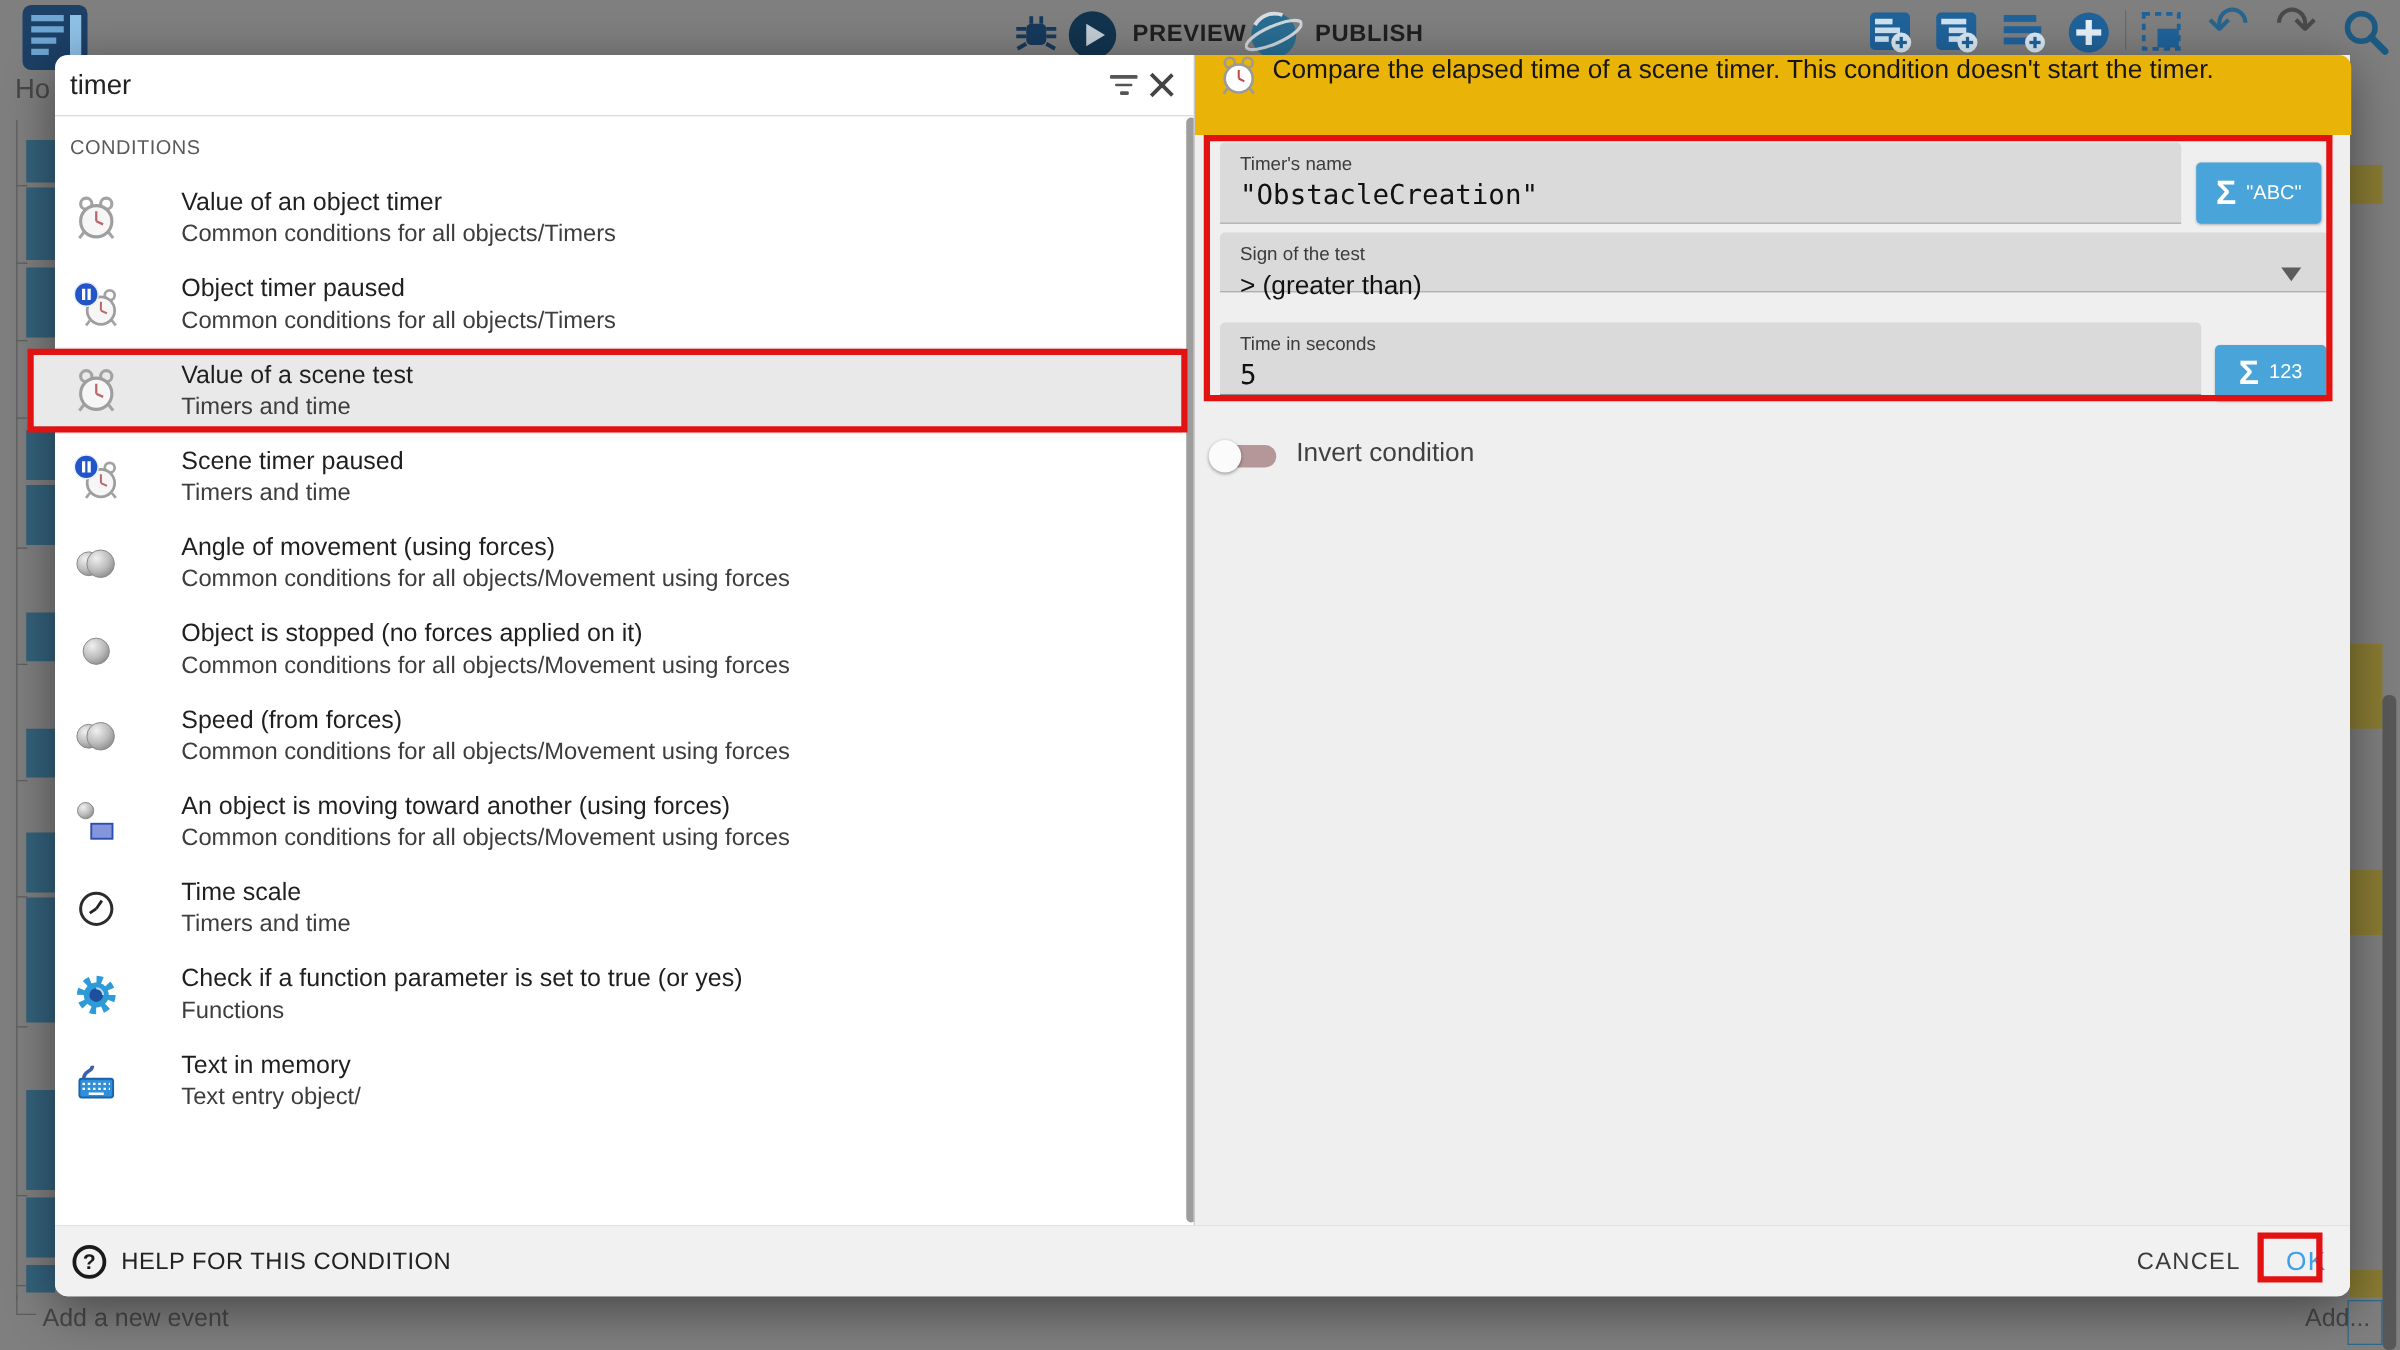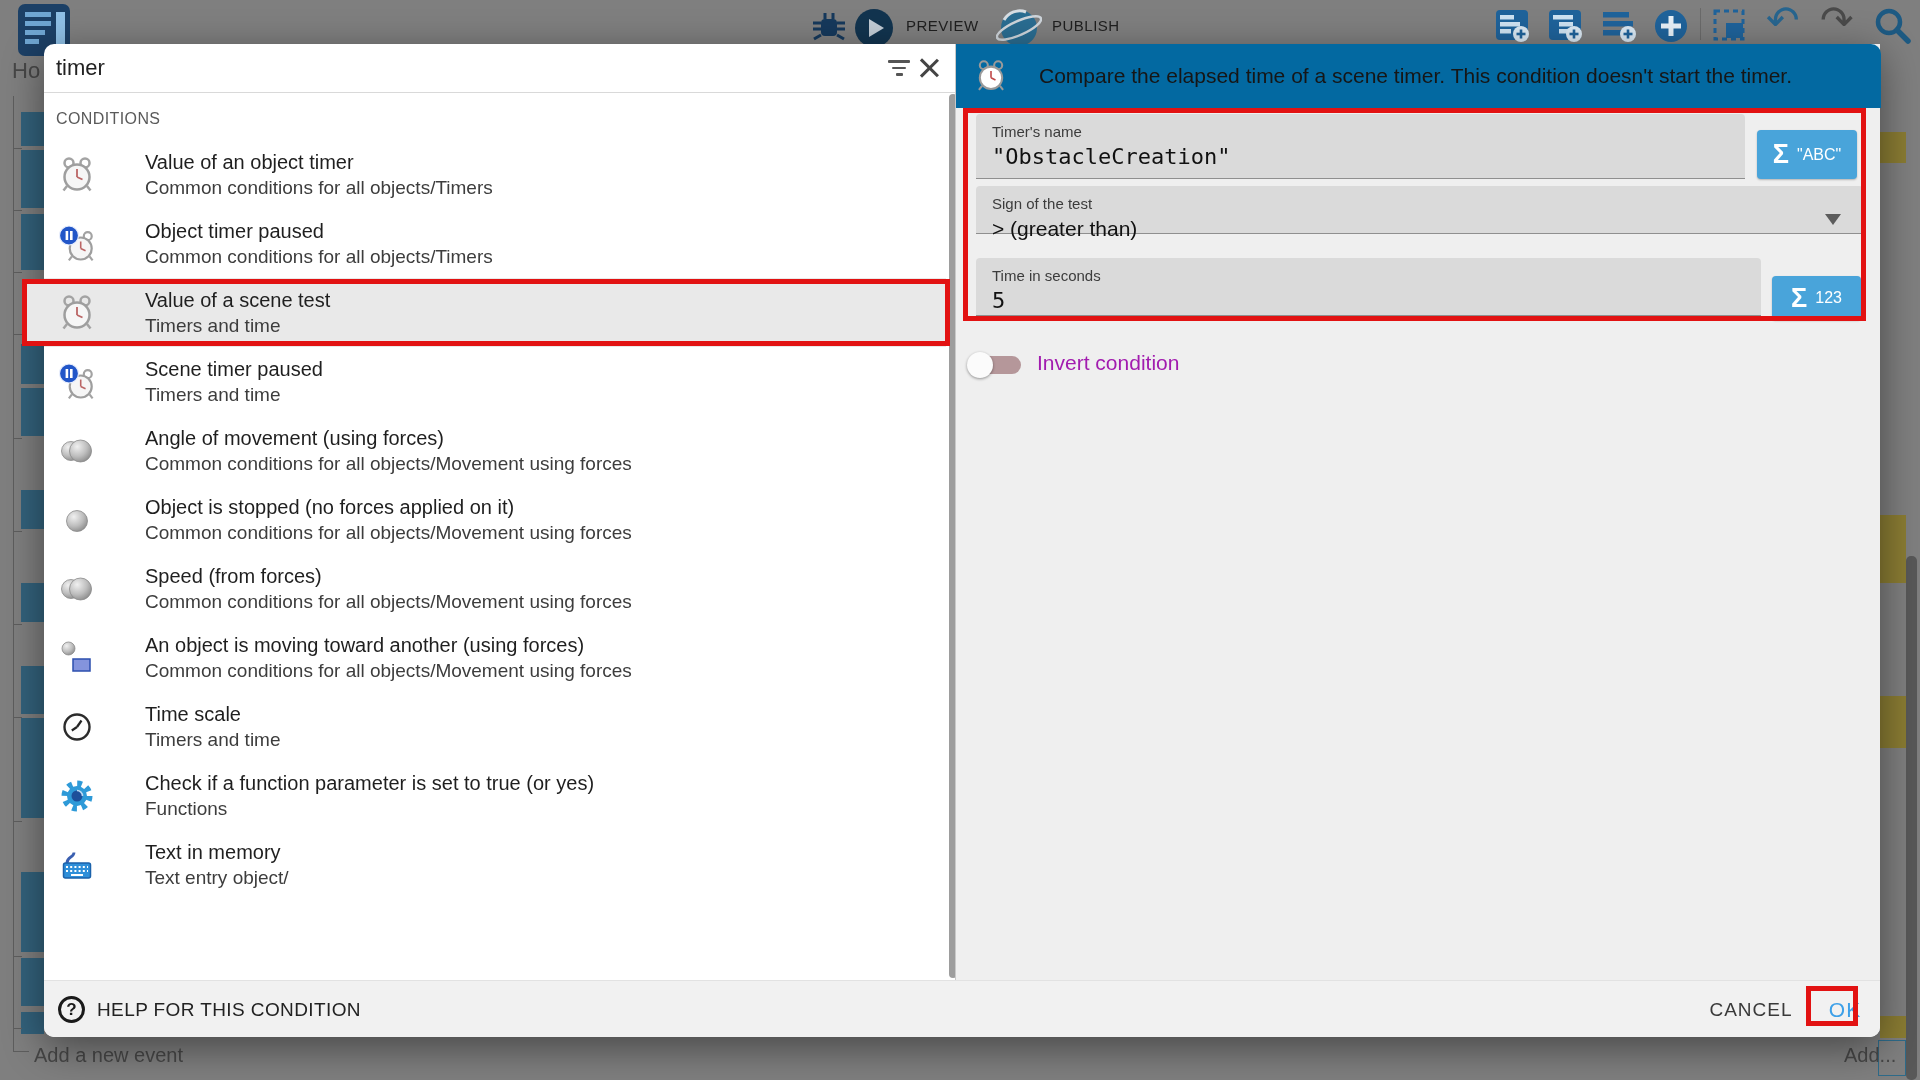--- a/index.html
+++ b/index.html
@@ -21,7 +21,7 @@
   .bg-scrollbar{position:absolute;left:1906px;top:556px;width:11px;height:524px;background:#585858;border-radius:5px;}
   .tealbox{position:absolute;left:1878px;top:1040px;width:28px;height:36px;border:1px solid #2e6b8a;}
   .lcorner{position:absolute;left:13px;top:1036px;width:16px;height:16px;border-left:1px solid #5e5e5e;border-bottom:1px solid #5e5e5e;}
-  .tb-label{position:absolute;top:17px;font-size:15px;font-weight:normal;color:#1f1f1f;letter-spacing:.5px;}
+  .tb-label{position:absolute;top:17px;font-size:19px;font-weight:bold;color:#1f1f1f;letter-spacing:.5px;}
   .tb-sep{position:absolute;left:1700px;top:8px;width:1px;height:32px;background:#6a6a6a;}
   .uarrow{position:absolute;top:-2px;font-size:40px;line-height:44px;}
 

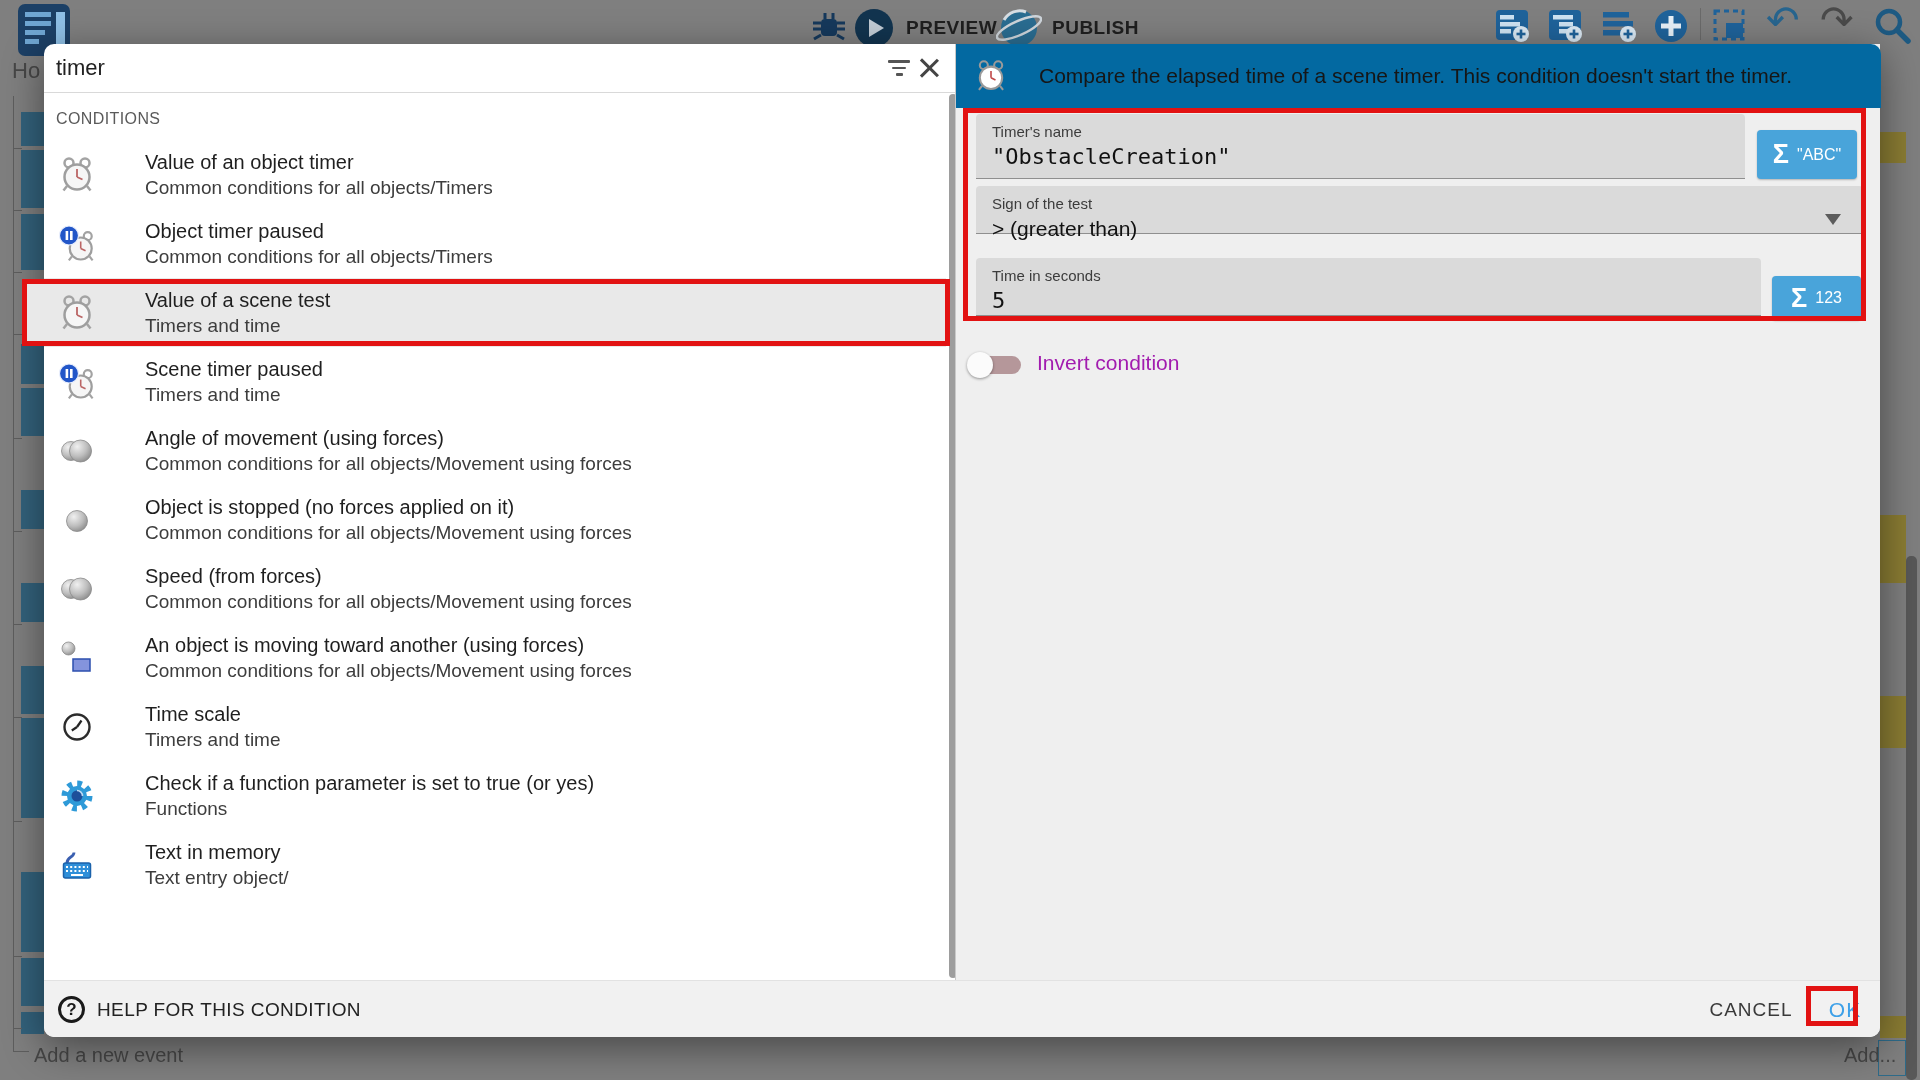--- a/index.html
+++ b/index.html
@@ -52,8 +52,8 @@
 
   
   #right-panel{position:absolute;left:911px;top:0;width:925px;height:936px;background:#efefef;border-left:1px solid #c9c9c9;}
-  #rp-header{position:absolute;left:0;top:0;width:925px;height:64px;background:#0369a1;border-radius:0 10px 0 0;
-             display:flex;align-items:center;gap:21px;}
+  #rp-header{position:absolute;left:0;top:0;width:925px;height:64px;background:#eab308;border-radius:0 10px 0 0;
+             display:flex;align-items:flex-start;}
   #rp-header .hdr-icon{width:34px;height:34px;margin-left:18px;flex:0 0 34px;}
   #rp-desc{margin-left:10px;font-size:21px;color:#161616;}
   .field{position:absolute;background:#dadada;border-bottom:1px solid #8f8f8f;border-radius:4px 4px 0 0;}

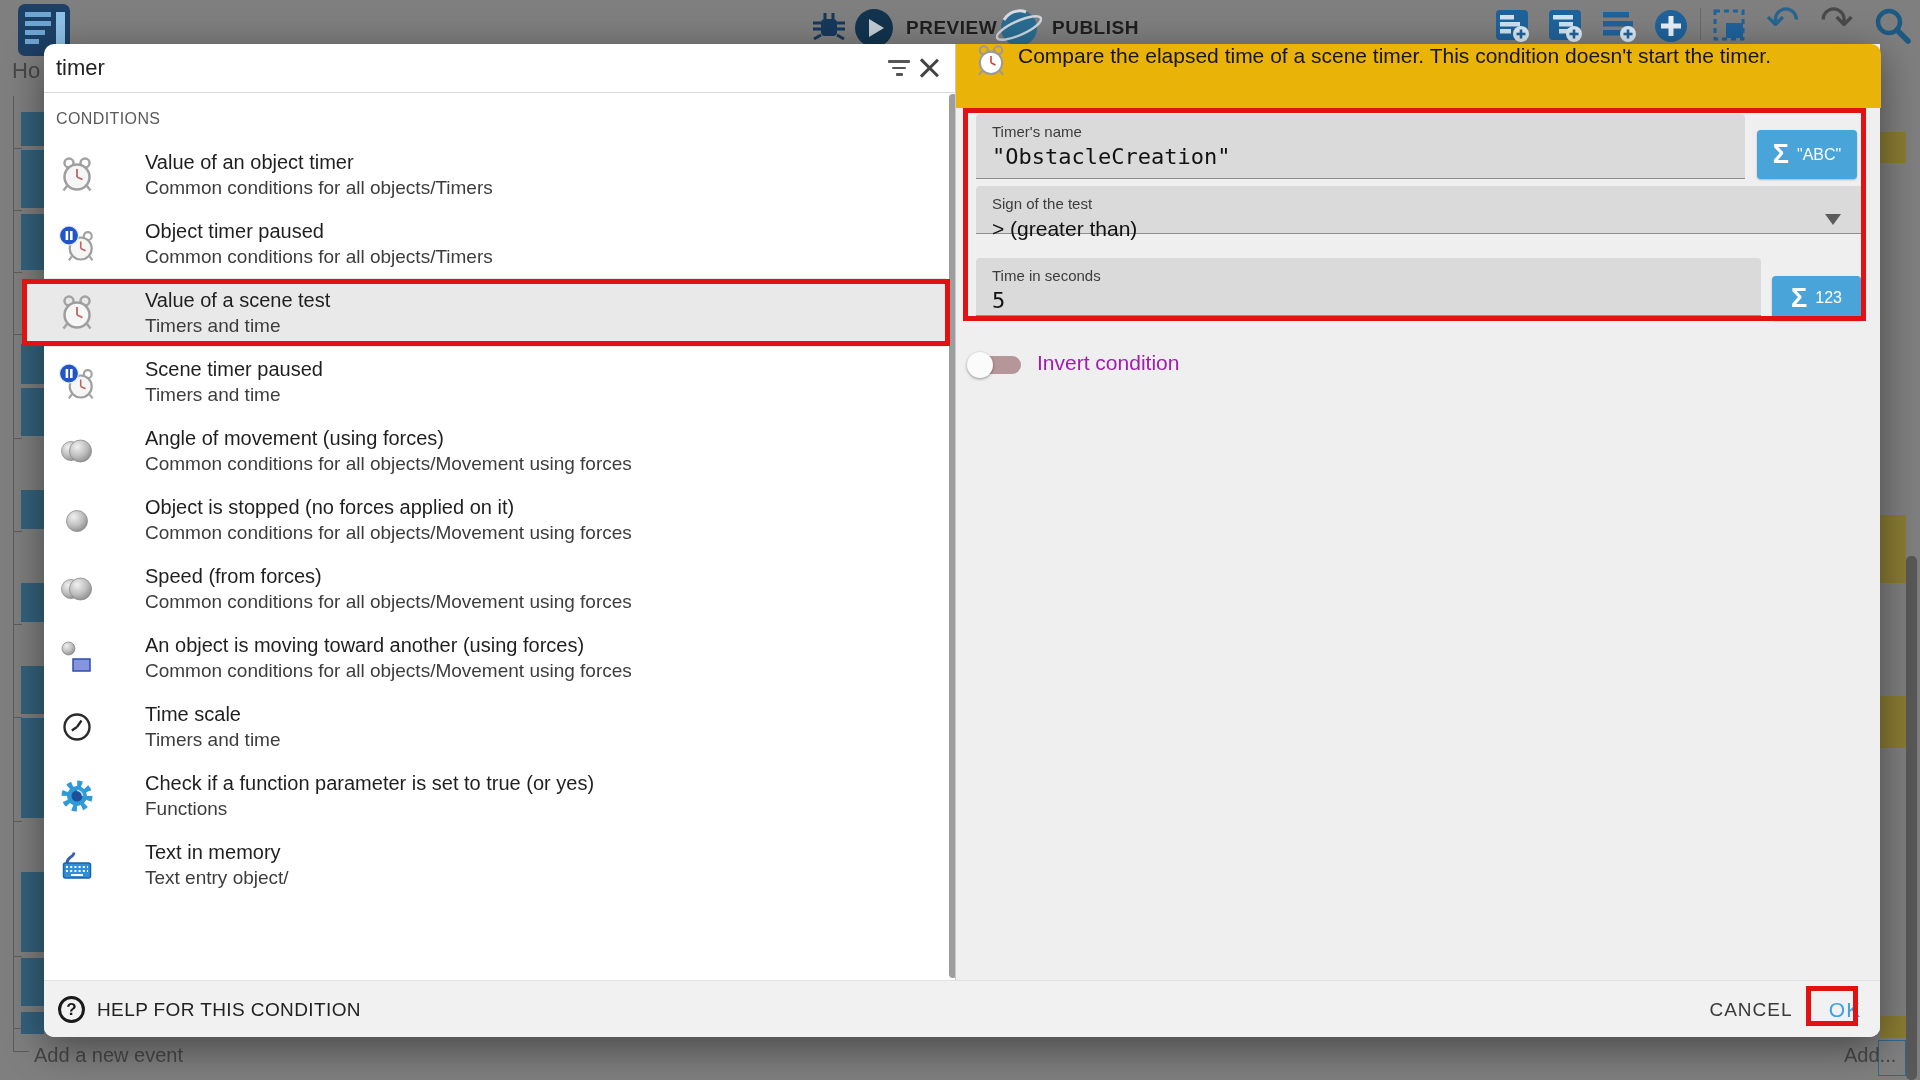--- a/index.html
+++ b/index.html
@@ -75,7 +75,7 @@
   #toggle-track{position:absolute;left:21px;top:12px;width:44px;height:18px;border-radius:9px;background:var(--toggle-track);cursor:pointer;}
   #toggle-knob{position:absolute;left:11px;top:8px;width:26px;height:26px;border-radius:50%;background:#fbfbfb;
                box-shadow:0 1px 3px rgba(0,0,0,.4);cursor:pointer;}
-  #invert-label{position:absolute;left:81px;top:7px;font-size:21px;color:#a21caf;}
+  #invert-label{position:absolute;left:81px;top:7px;font-size:21px;color:#404040;}
 
   
   #footer{position:absolute;left:0;top:936px;width:1836px;height:57px;background:#f1f1f1;

